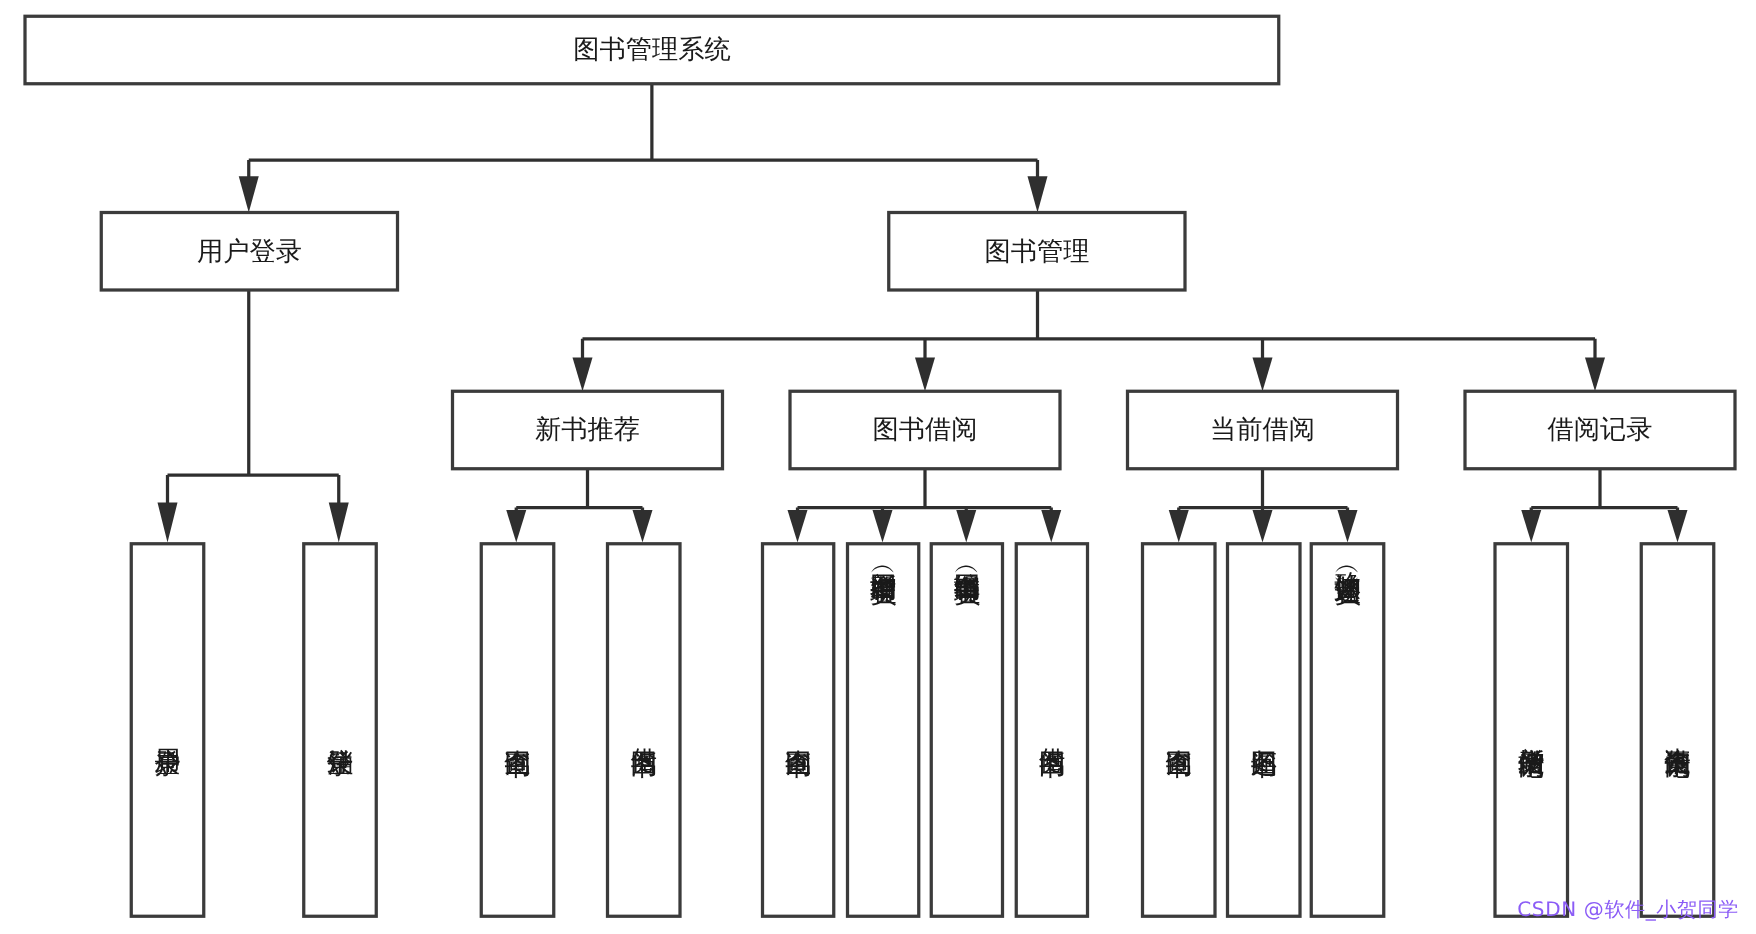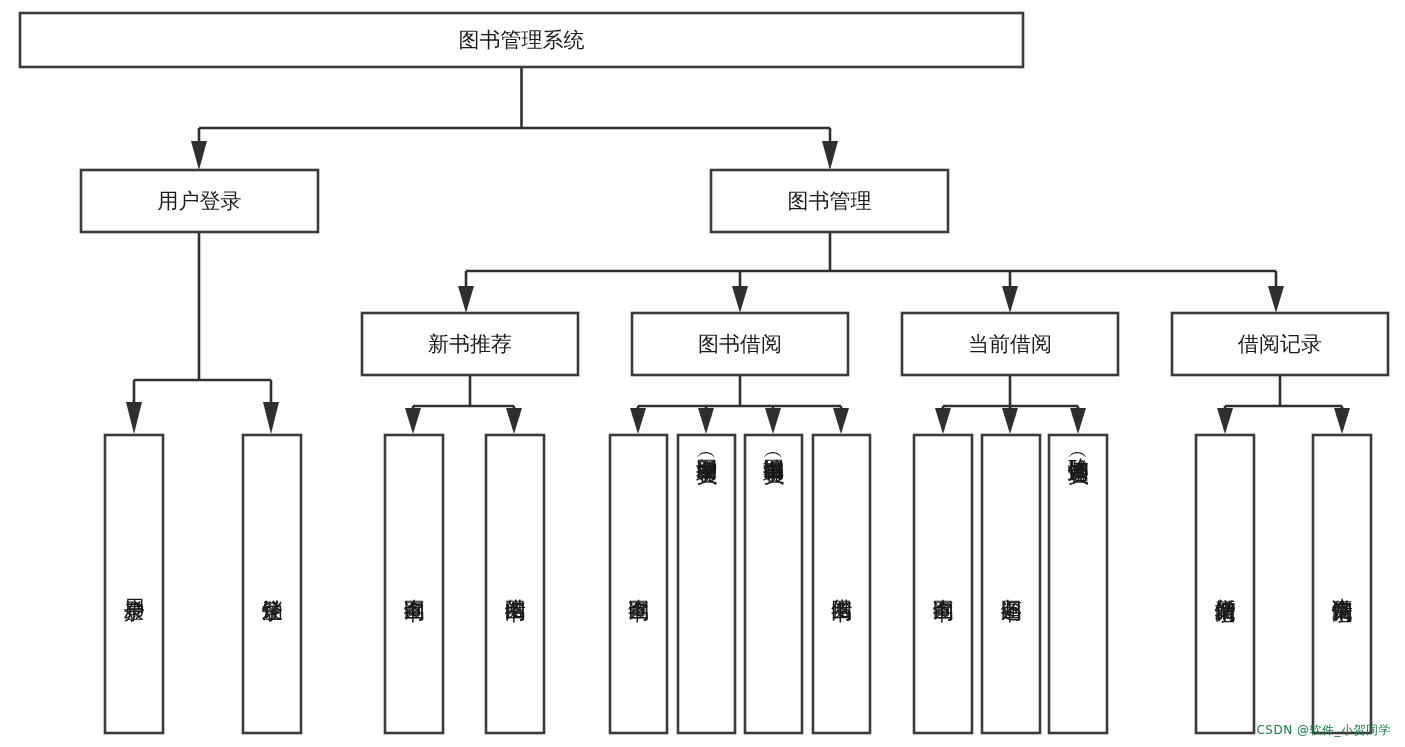--- a/index.html
+++ b/index.html
@@ -70,8 +70,8 @@
     right: 14px;
     bottom: 8px;
     font-family: "DejaVu Sans", "Liberation Sans", sans-serif;
-    font-size: 12px;
-    color: #15803d;
+    font-size: 16px;
+    color: #8b5cf6;
     letter-spacing: 0.5px;
     user-select: none;
   }

